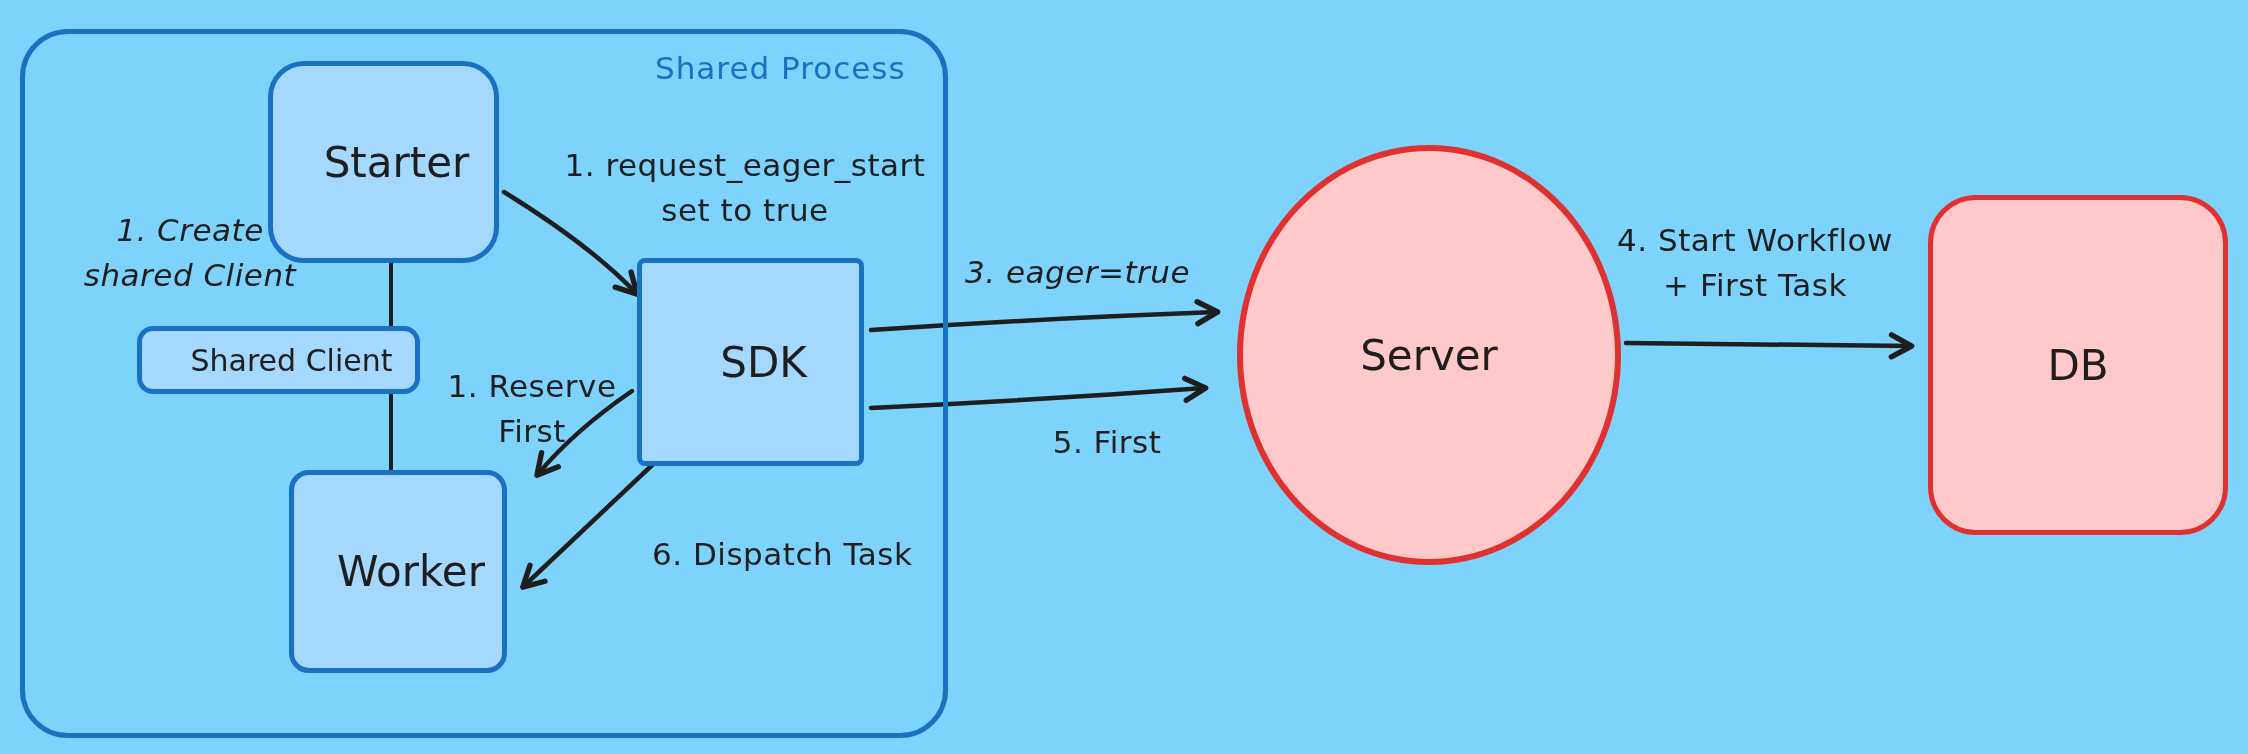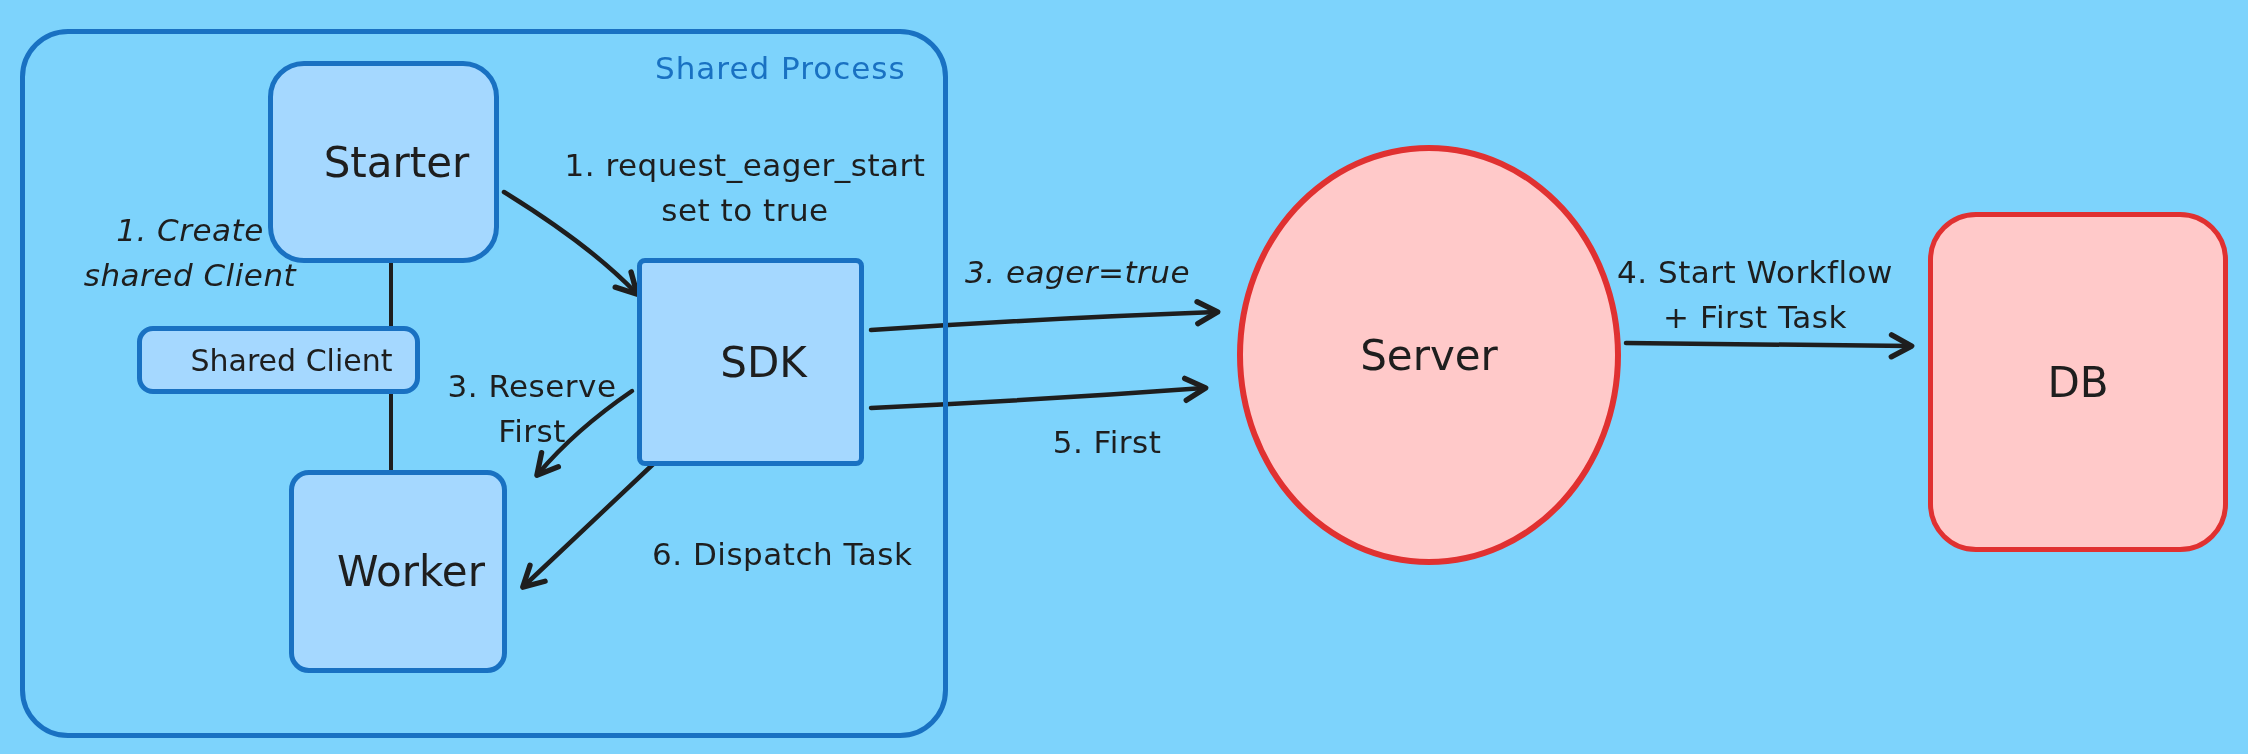--- a/index.html
+++ b/index.html
@@ -41,7 +41,7 @@
   .a-dispatch{left:652px;top:532px;width:320px;text-align:left;}
   .a-eager{left:965px;top:250px;width:260px;text-align:left;font-style:italic;}
   .a-first{left:957px;top:420px;width:300px;}
-  .a-start{left:1600px;top:250px;width:310px;}
+  .a-start{left:1600px;top:218px;width:310px;}
 </style>
 </head>
 <body>

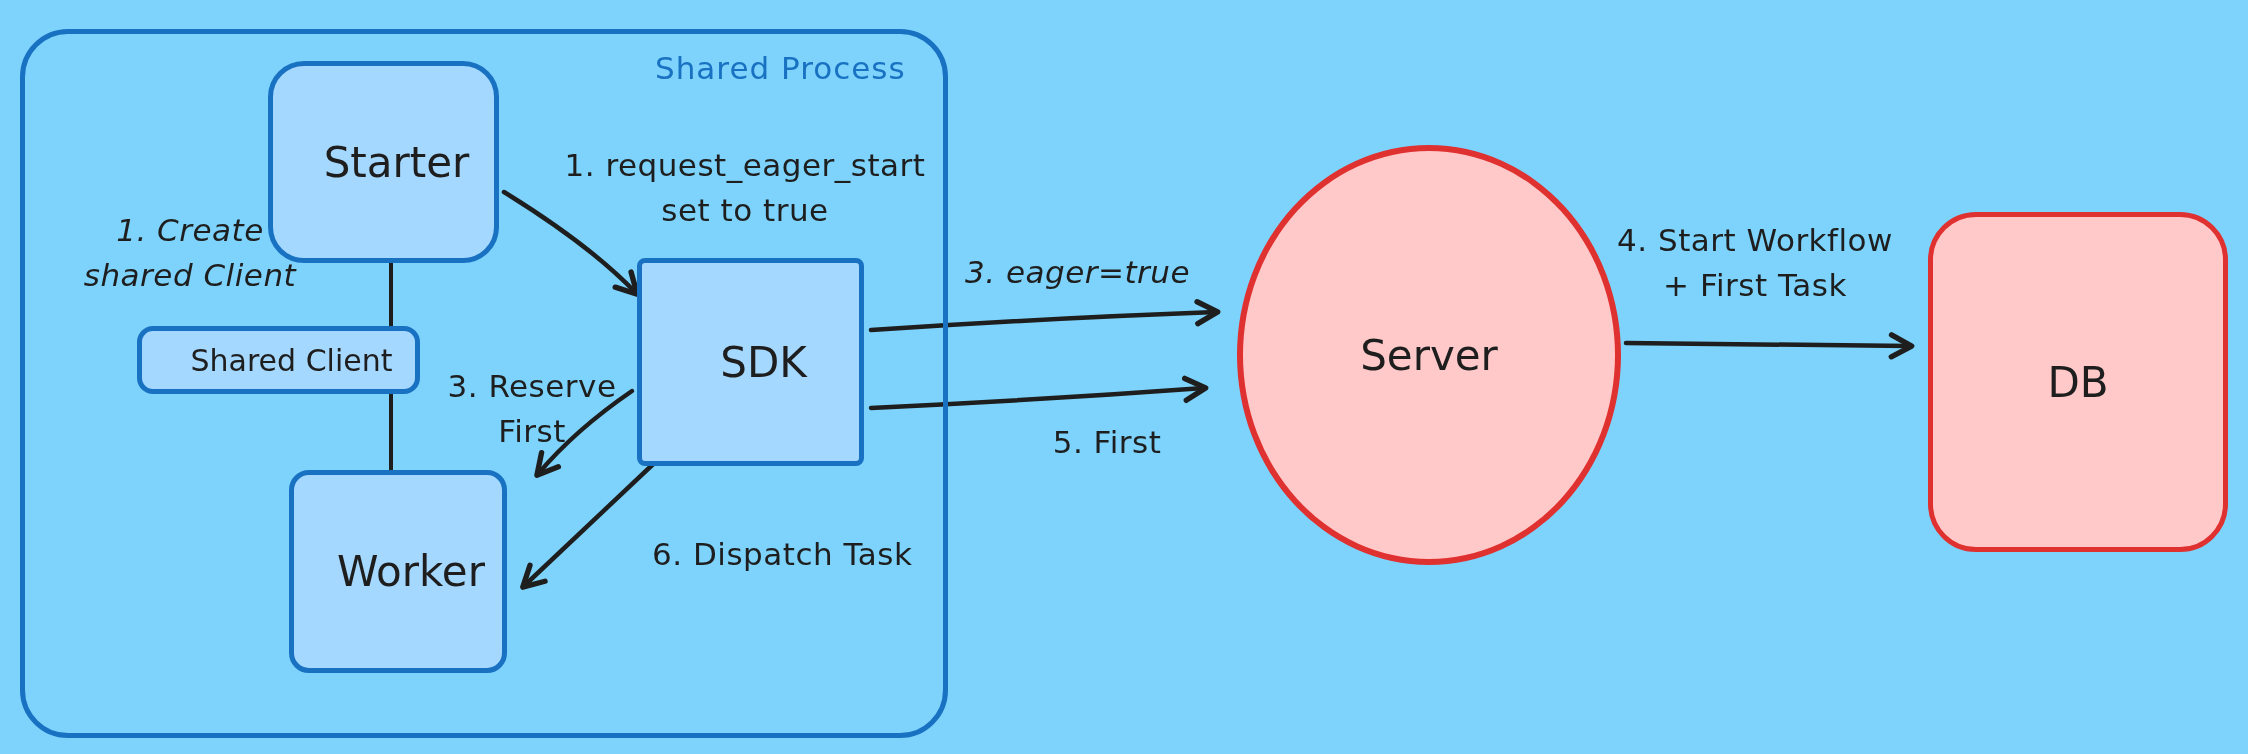--- a/index.html
+++ b/index.html
@@ -108,7 +108,7 @@
   </div>
 
   <div class="annotation a-reserve">
-    <div>3. Reserve</div>
+    <div>1. Reserve</div>
     <div>First</div>
   </div>
 

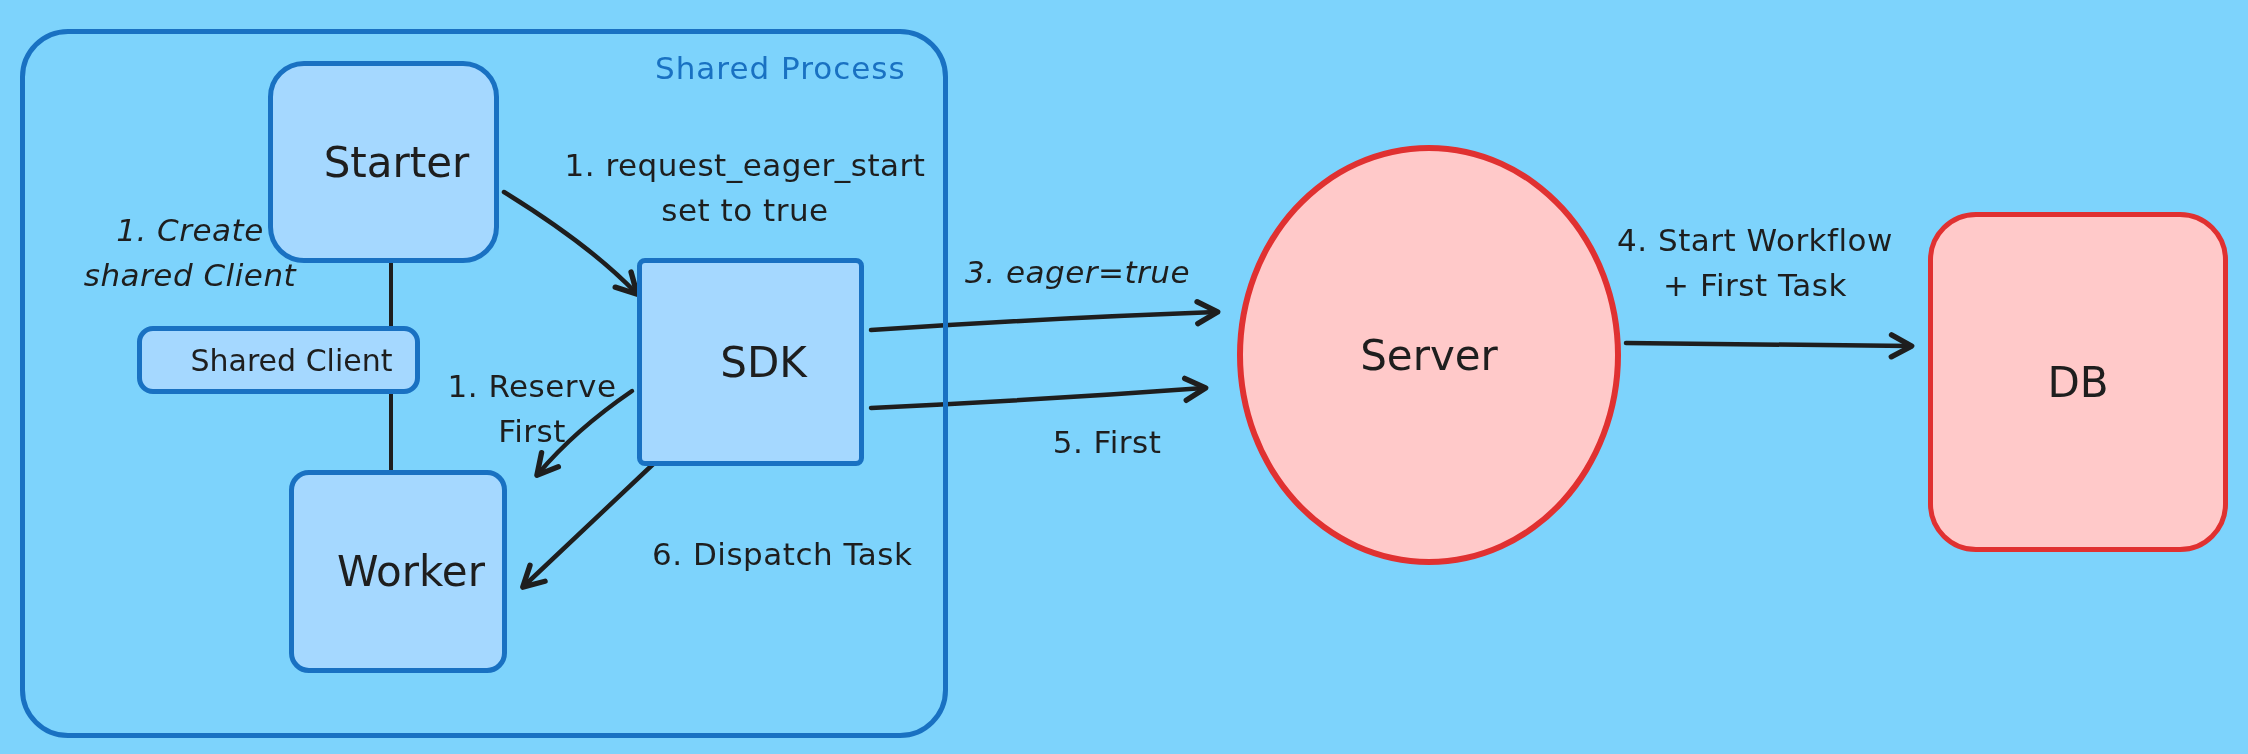--- a/index.html
+++ b/index.html
@@ -31,7 +31,7 @@
   .worker{left:289px;top:470px;width:218px;height:203px;border-radius:20px;font-size:42px;}
   .sdk{left:637px;top:258px;width:227px;height:208px;border-radius:8px;font-size:42px;}
   .server{left:1237px;top:145px;width:384px;height:420px;border-radius:50%;font-size:42px;border-width:6px;}
-  .db{left:1928px;top:195px;width:300px;height:340px;border-radius:48px;font-size:42px;margin-top:17px;}
+  .db{left:1928px;top:195px;width:300px;height:340px;border-radius:48px;font-size:42px;}
 
   .annotation{position:absolute;font-size:31px;line-height:1.45;letter-spacing:0.5px;
         text-align:center;white-space:nowrap;}

